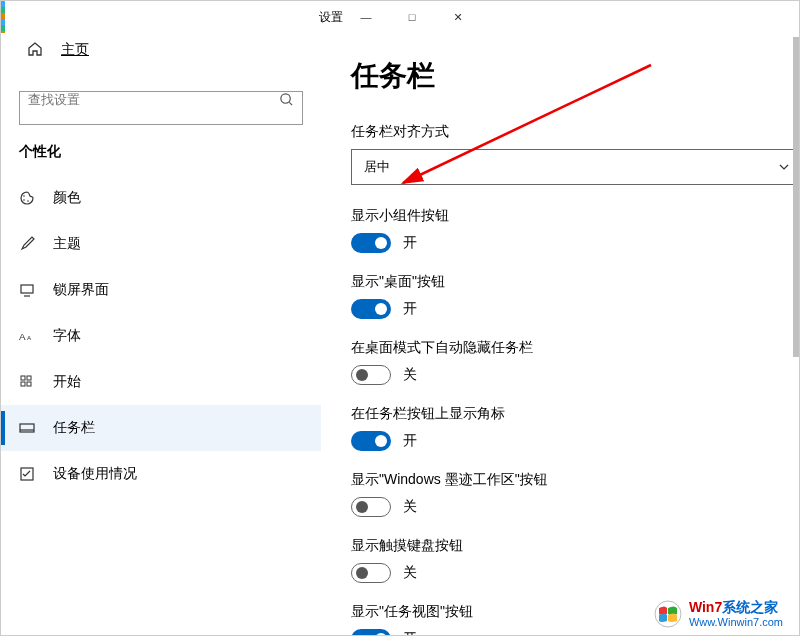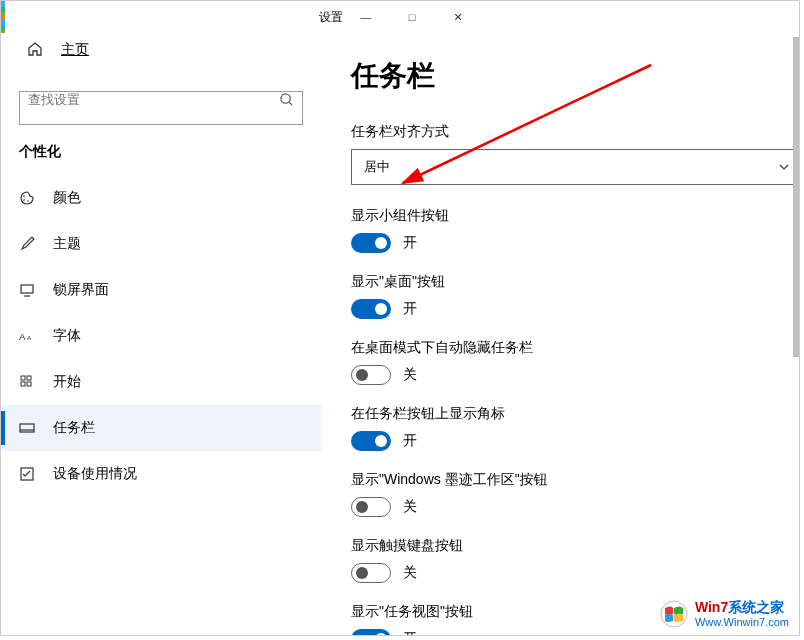--- a/index.html
+++ b/index.html
@@ -39,7 +39,7 @@
 .toggle-state { margin-left: 12px; font-size: 14px; }
 .arrow-annotation { position: absolute; pointer-events: none; z-index: 50; }
 .scrollbar { position: absolute; right: 0; top: 36px; width: 6px; height: 320px; background: #c0c0c0; }
-.watermark { position: absolute; right: 10px; bottom: 6px; display: flex; align-items: center; font-family: Arial; }
+.watermark { position: absolute; right: 16px; bottom: 6px; display: flex; align-items: center; font-family: Arial; }
 .watermark .logo { width: 34px; height: 30px; border-radius: 4px; display: flex; align-items: center; justify-content: center; }
 .watermark .txt { margin-left: 4px; line-height: 1.1; }
 .watermark .txt .a { font-size: 14px; font-weight: bold; }

